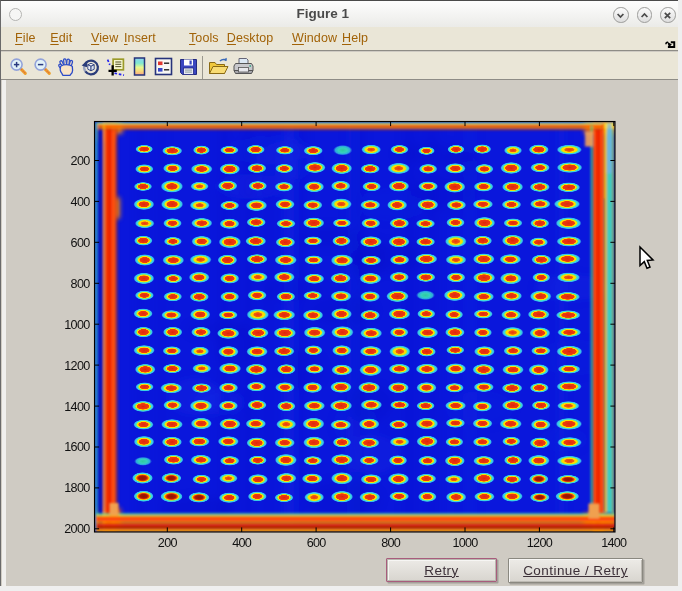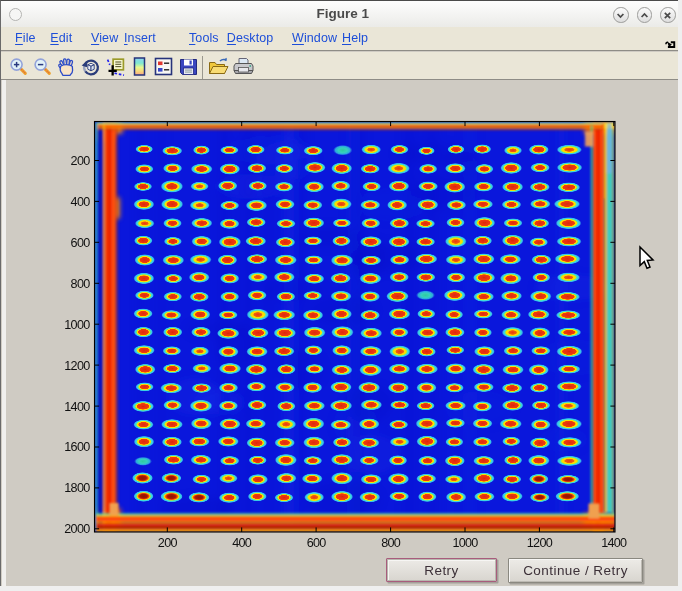--- a/index.html
+++ b/index.html
@@ -8,7 +8,7 @@
 #titlebar {position:absolute; left:0; top:0; width:677px; height:26px;
   background:linear-gradient(#fdfdfd,#ebebe8);}
 #title {position:absolute; left:0; top:0; width:643.5px; text-align:center; line-height:26px;
-  font-size:13.5px; font-weight:bold; color:#4a4a4a;margin-left:20px;}
+  font-size:13.5px; font-weight:bold; color:#4a4a4a;}
 .circ {position:absolute; border-radius:50%;}
 #menubar {position:absolute; left:0; top:26px; width:677px; height:24px;
   background:#eae6d7; border-bottom:1px solid #8e8c86;}

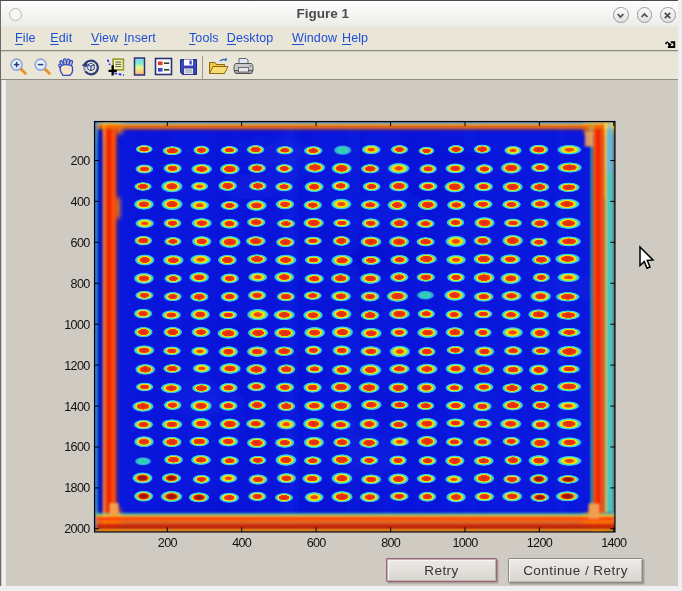--- a/index.html
+++ b/index.html
@@ -12,7 +12,7 @@
 .circ {position:absolute; border-radius:50%;}
 #menubar {position:absolute; left:0; top:26px; width:677px; height:24px;
   background:#eae6d7; border-bottom:1px solid #8e8c86;}
-.mi {position:absolute; top:4px; font-size:12.5px; color:#1d4ed8; letter-spacing:0.1px;}
+.mi {position:absolute; top:4px; font-size:12.5px; color:#a16207; letter-spacing:0.1px;}
 .mi u {text-decoration:underline; text-underline-offset:1.5px;}
 #toolbar {position:absolute; left:0; top:51px; width:677px; height:28px;
   background:#eae6d7; border-bottom:1px solid #8e8c86;}

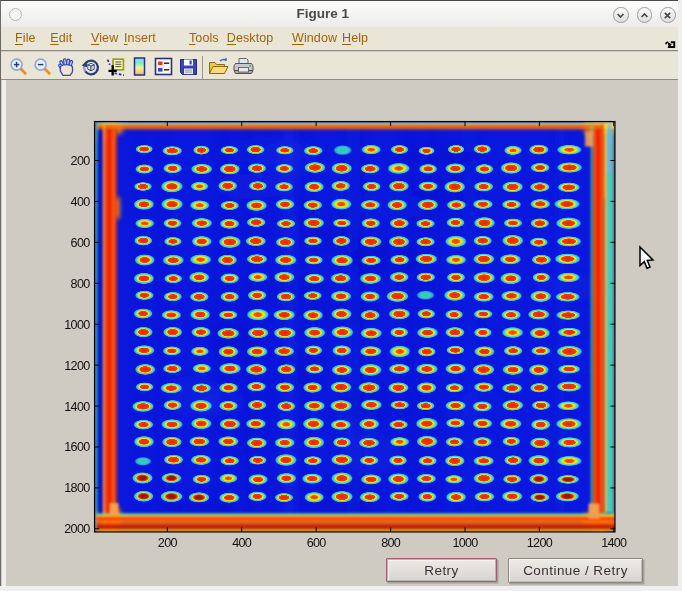--- a/index.html
+++ b/index.html
@@ -24,7 +24,7 @@
   color:#3c3038; letter-spacing:0.45px;
   background:linear-gradient(#edebe7,#d8d5cf);
   border:1px solid #8a8880; border-radius:1px;
-  box-shadow:inset 1px 1px 0 #f7f6f4, inset -1px -1px 0 #bdbab3, 1.5px 1.5px 0 rgba(120,118,112,0.5);}
+  box-shadow:inset 1px 1px 0 #f7f6f4, inset -1px -1px 0 #bdbab3, 1.5px 1.5px 0 rgba(120,118,112,0.5);text-decoration:underline;}
 #retry {left:385px; top:557px; width:111px; height:24px; border:1px solid #a85c7c;
   box-shadow:inset 0 0 0 1px #b9b6af, inset 2px 2px 0 #f7f6f4, 1.5px 1.5px 0 rgba(120,118,112,0.5);}
 #cont  {left:507px; top:557px; width:135px; height:25px;}

